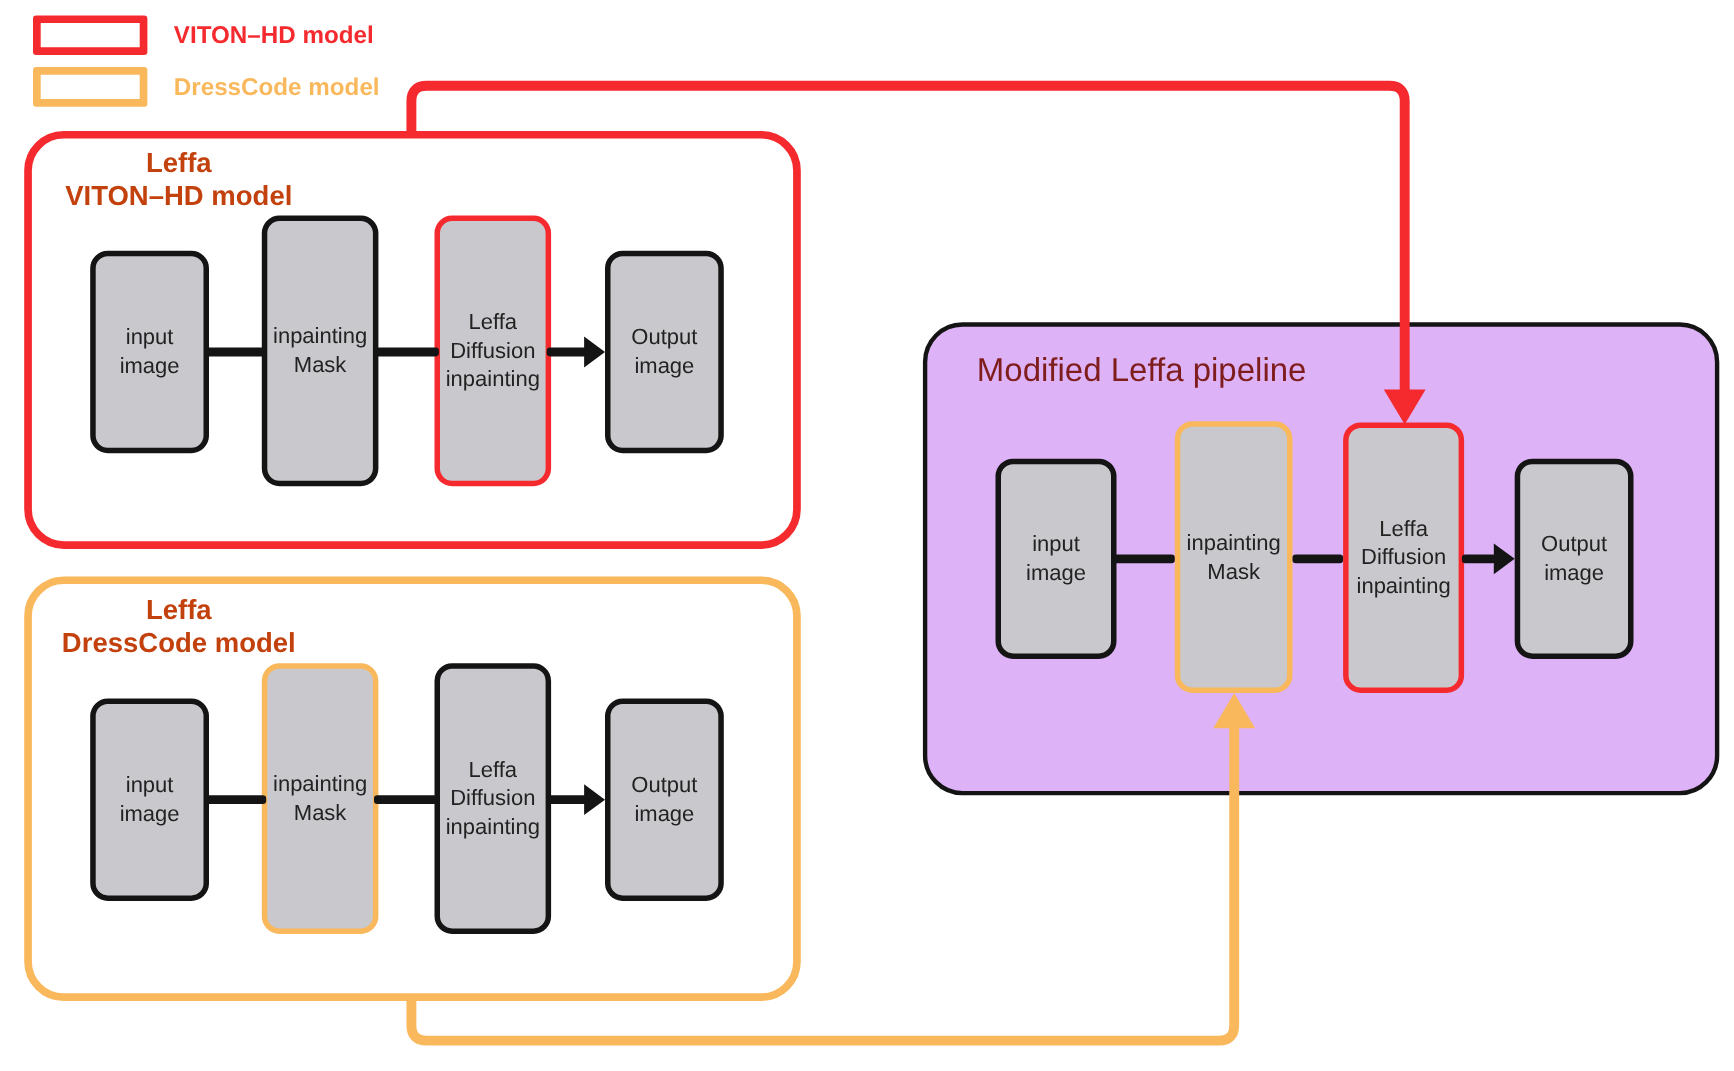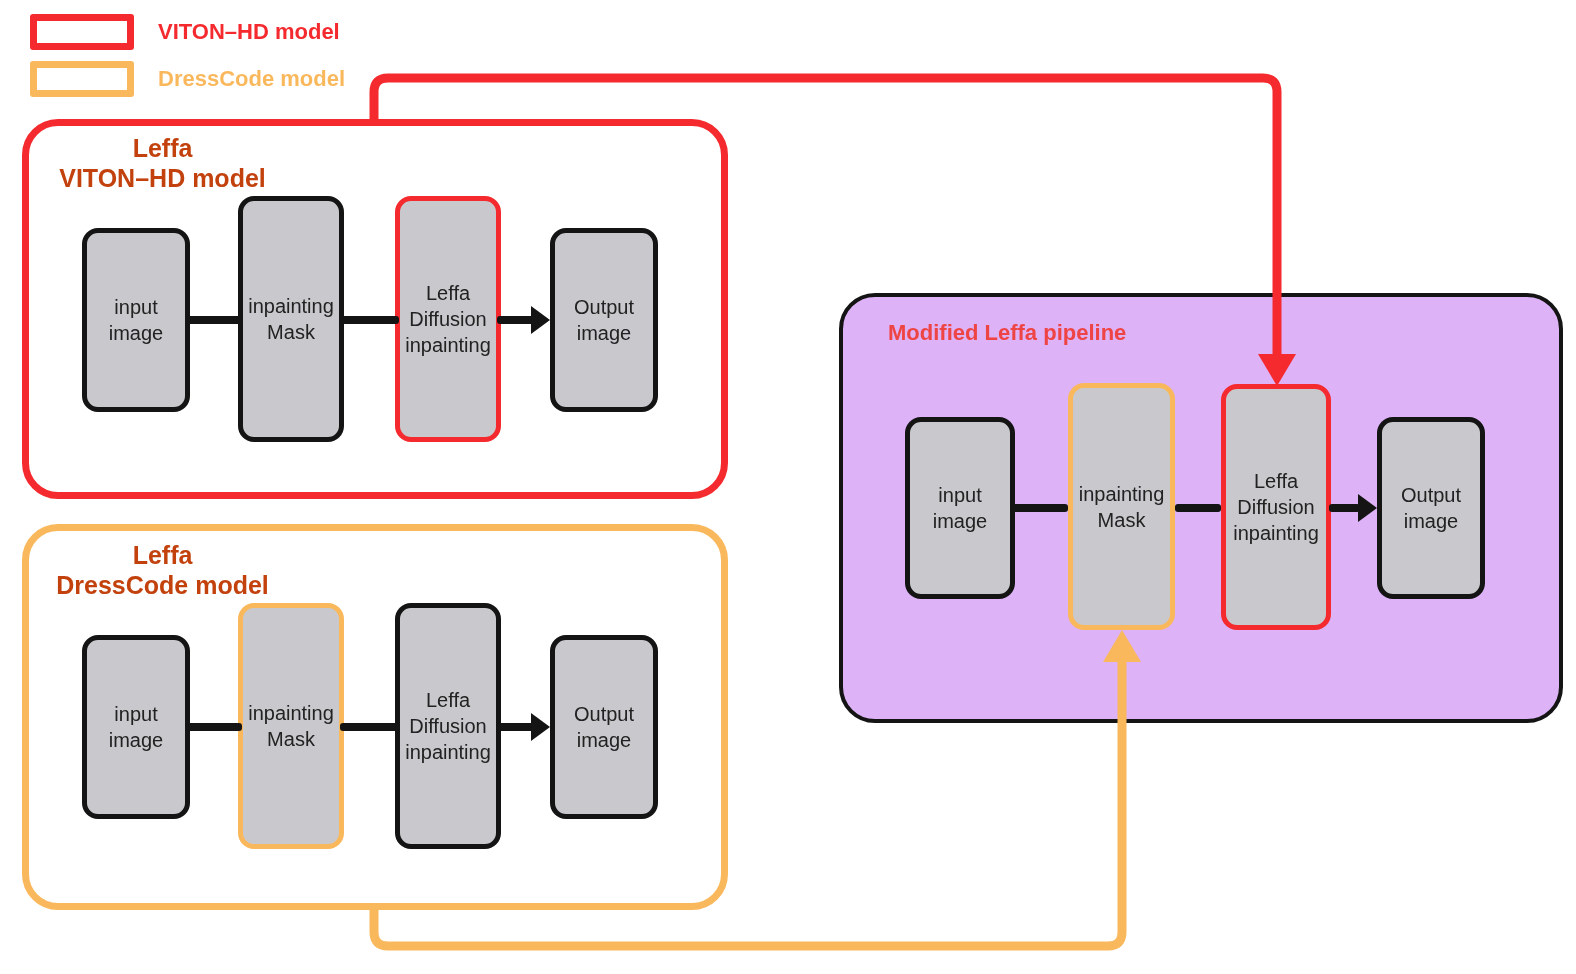--- a/index.html
+++ b/index.html
@@ -34,7 +34,7 @@
 
   .container-title{position:absolute;text-align:center;font-weight:700;
     font-size:25px;line-height:30px;color:#c2410c;}
-  .purple-title{position:absolute;font-weight:700;font-size:22px;color:#ef4444;white-space:nowrap;}
+  .purple-title{position:absolute;font-weight:400;font-size:30px;color:#7f1d1d;white-space:nowrap;}
 
   
   .box{position:absolute;background:var(--gray);border:5px solid var(--ink);

